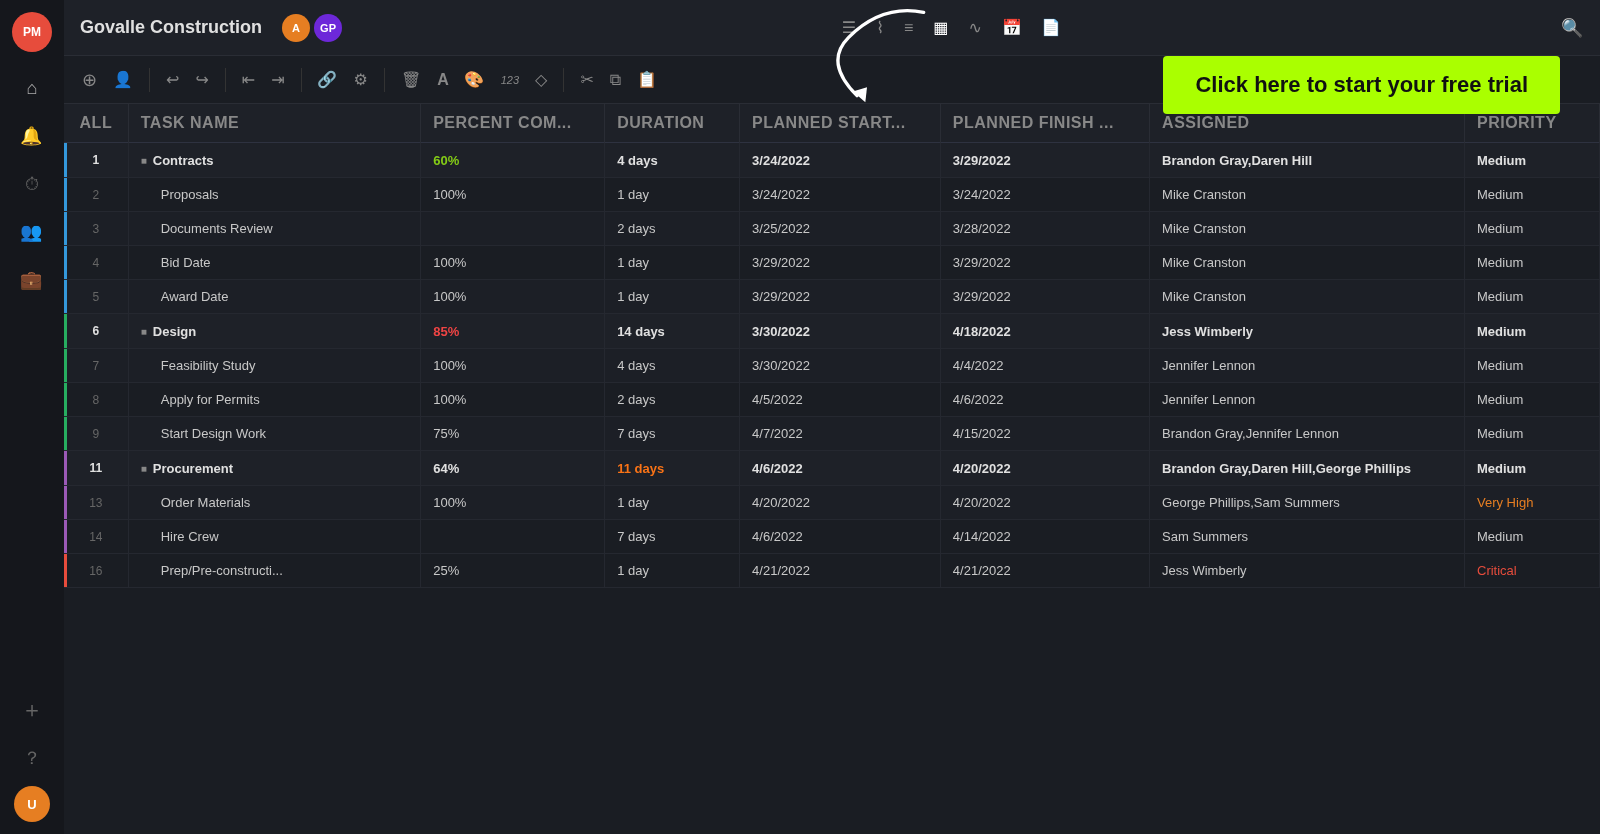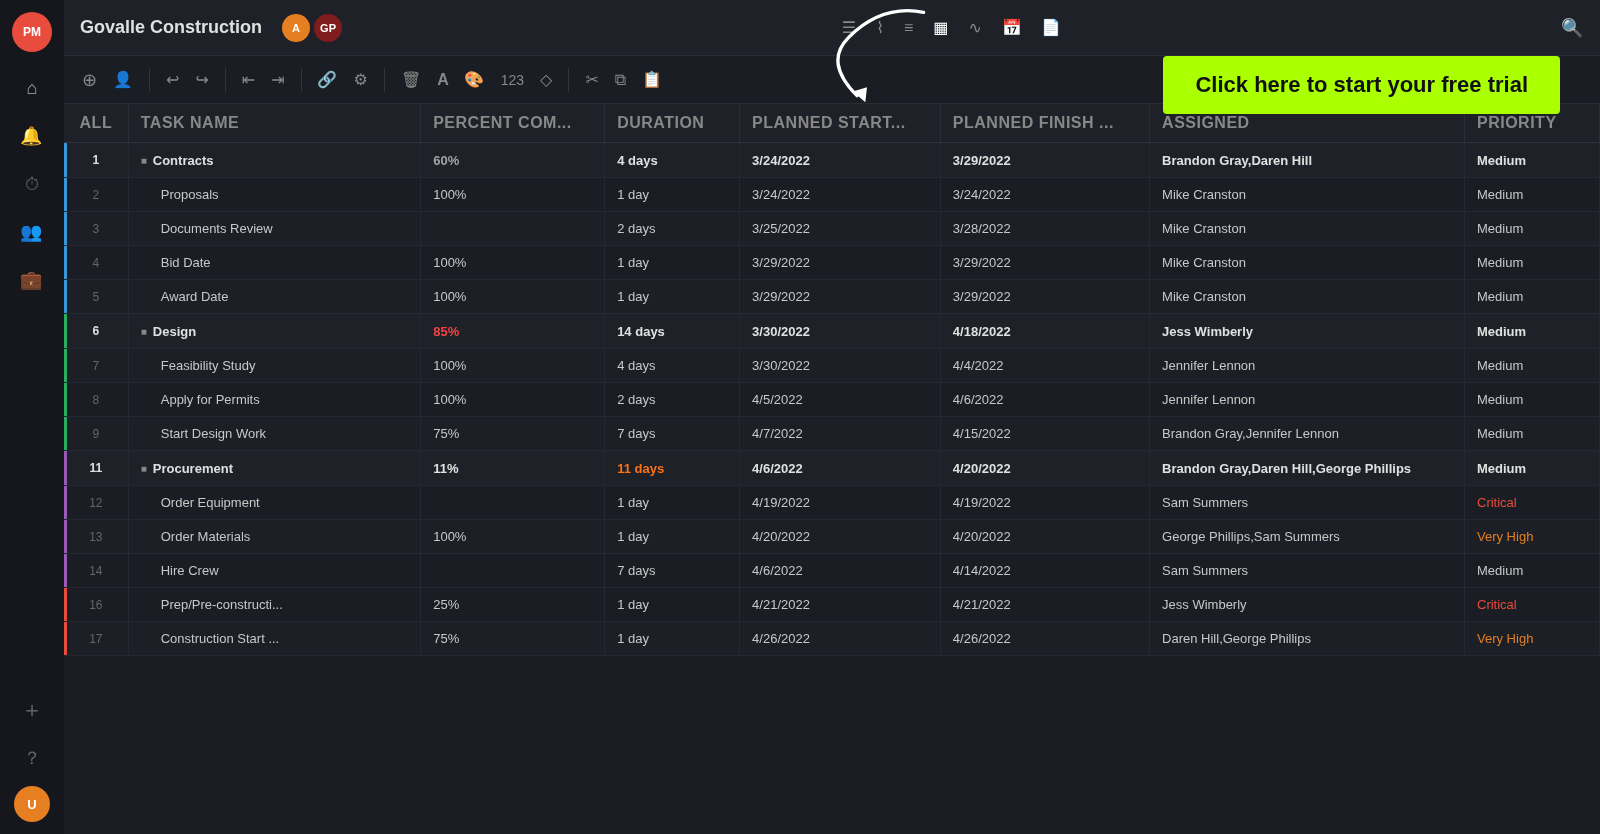--- a/index.html
+++ b/index.html
@@ -31,7 +31,7 @@
       width: 28px; height: 28px; border-radius: 50%; display: flex; align-items: center; justify-content: center; font-size: 11px; font-weight: bold; color: white;
     }
     .av1 { background: #e67e22; }
-    .av2 { background: #7f1d1d; }
+    .av2 { background: #6d28d9; }
     .header-icons { display: flex; align-items: center; gap: 20px; }
     .header-icon { color: #888; font-size: 16px; cursor: pointer; }
     .header-icon.active { color: #fff; }

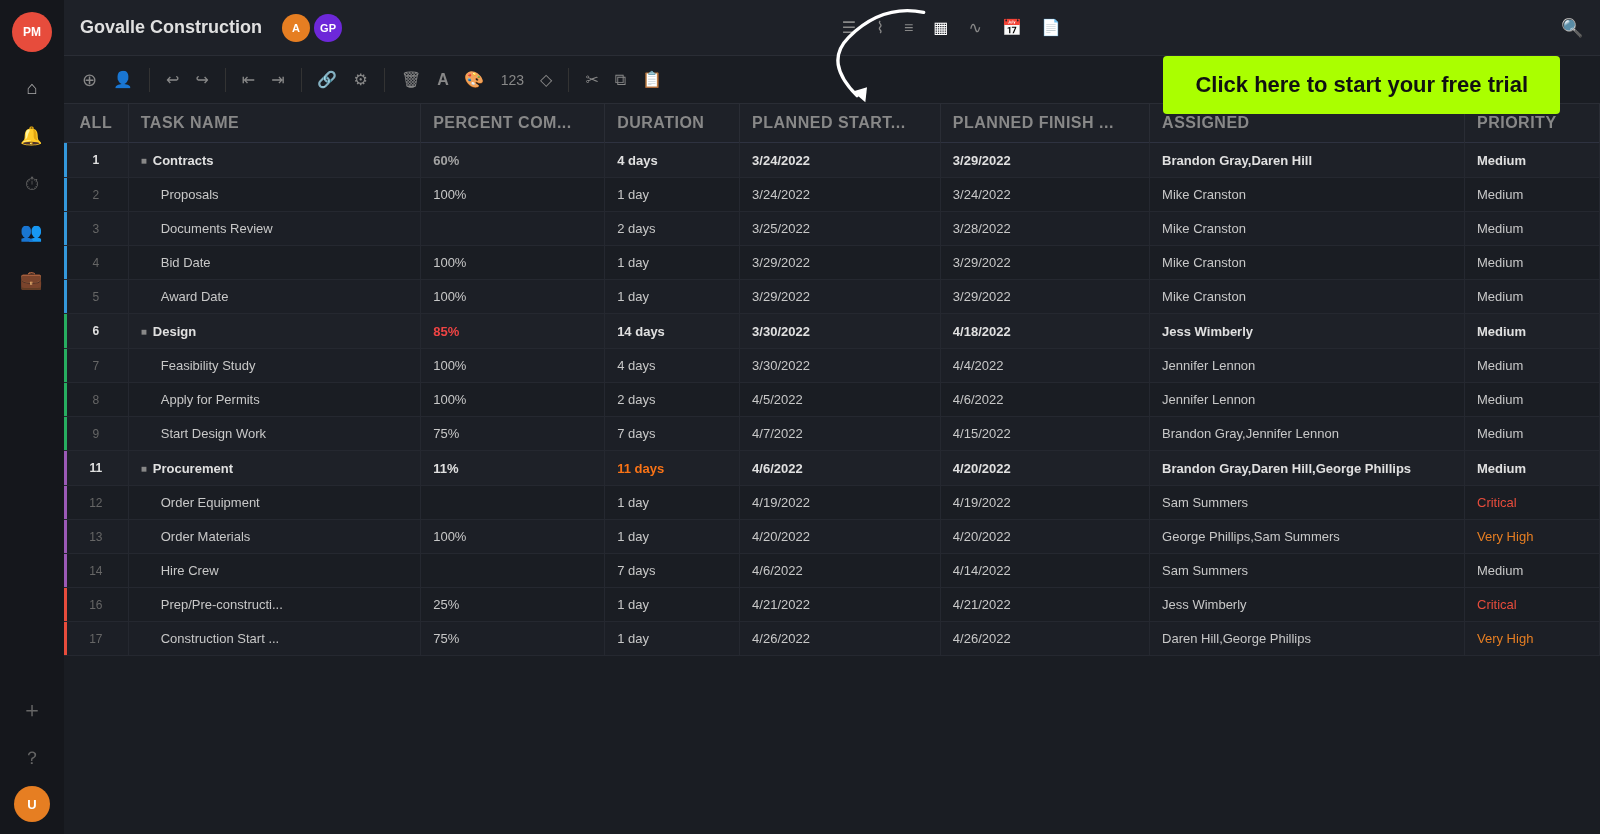--- a/index.html
+++ b/index.html
@@ -155,7 +155,7 @@
   <span class="toolbar-btn">🗑</span>
   <span class="toolbar-btn" style="font-weight:bold;">A</span>
   <span class="toolbar-btn">🎨</span>
-  <span class="toolbar-btn" style="font-size:14px;">123</span>
+  <span class="toolbar-btn" style="font-size:11px;font-style:italic;">123</span>
   <span class="toolbar-btn">◇</span>
   <div class="toolbar-sep"></div>
   <span class="toolbar-btn">✂</span>

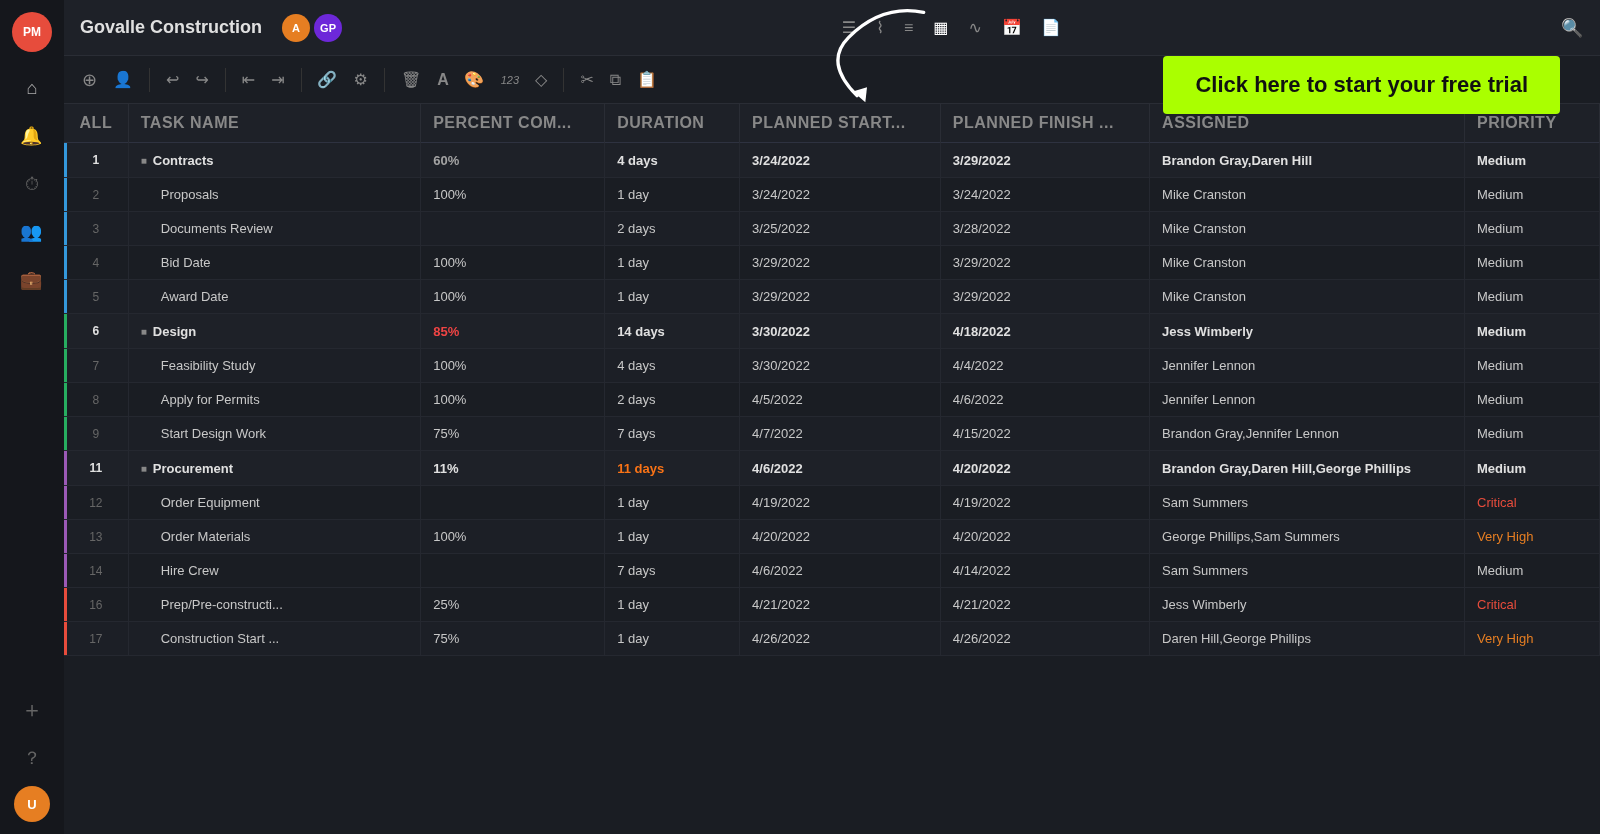--- a/index.html
+++ b/index.html
@@ -197,7 +197,7 @@
                 <strong>Contracts</strong>
               </span>
     </td>
-    <td style="font-weight:700;color:#a3a3a3;">60%</td>
+    <td style="font-weight:700;color:#84cc16;">60%</td>
     <td style="font-weight:700;color:#e0e0e0;">4 days</td>
     <td class="col-date" style="font-weight:700;color:#e0e0e0;">3/24/2022</td>
     <td class="col-date" style="font-weight:700;color:#e0e0e0;">3/29/2022</td>

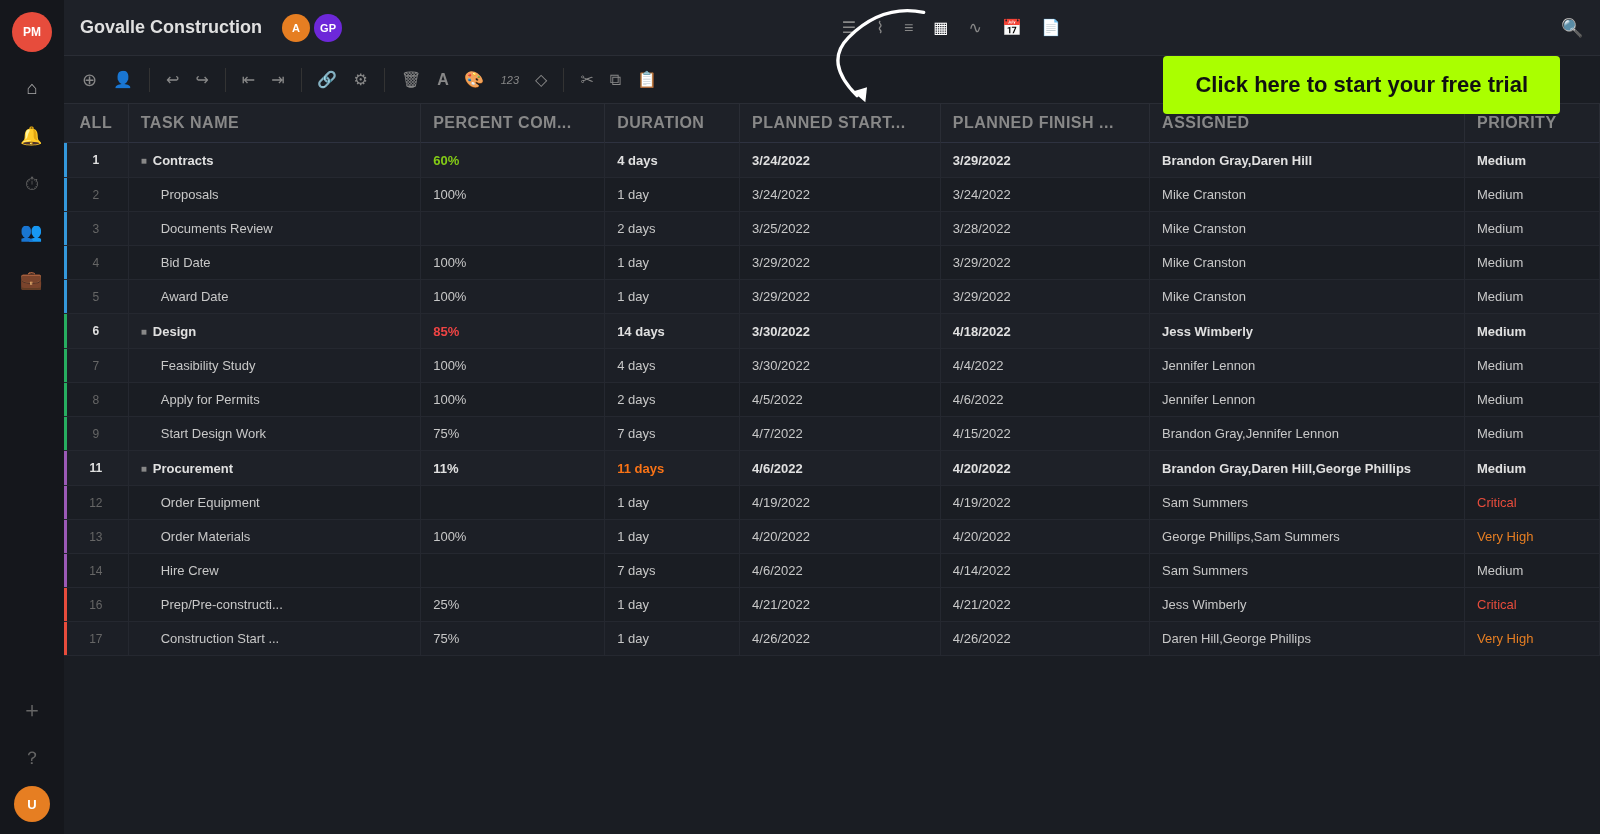--- a/index.html
+++ b/index.html
@@ -338,7 +338,7 @@
                 <strong>Procurement</strong>
               </span>
     </td>
-    <td style="font-weight:700;color:#e0e0e0;">11%</td>
+    <td style="font-weight:700;color:#e0e0e0;">64%</td>
     <td style="font-weight:700;color:#f97316;">11 days</td>
     <td class="col-date" style="font-weight:700;color:#e0e0e0;">4/6/2022</td>
     <td class="col-date" style="font-weight:700;color:#e0e0e0;">4/20/2022</td>

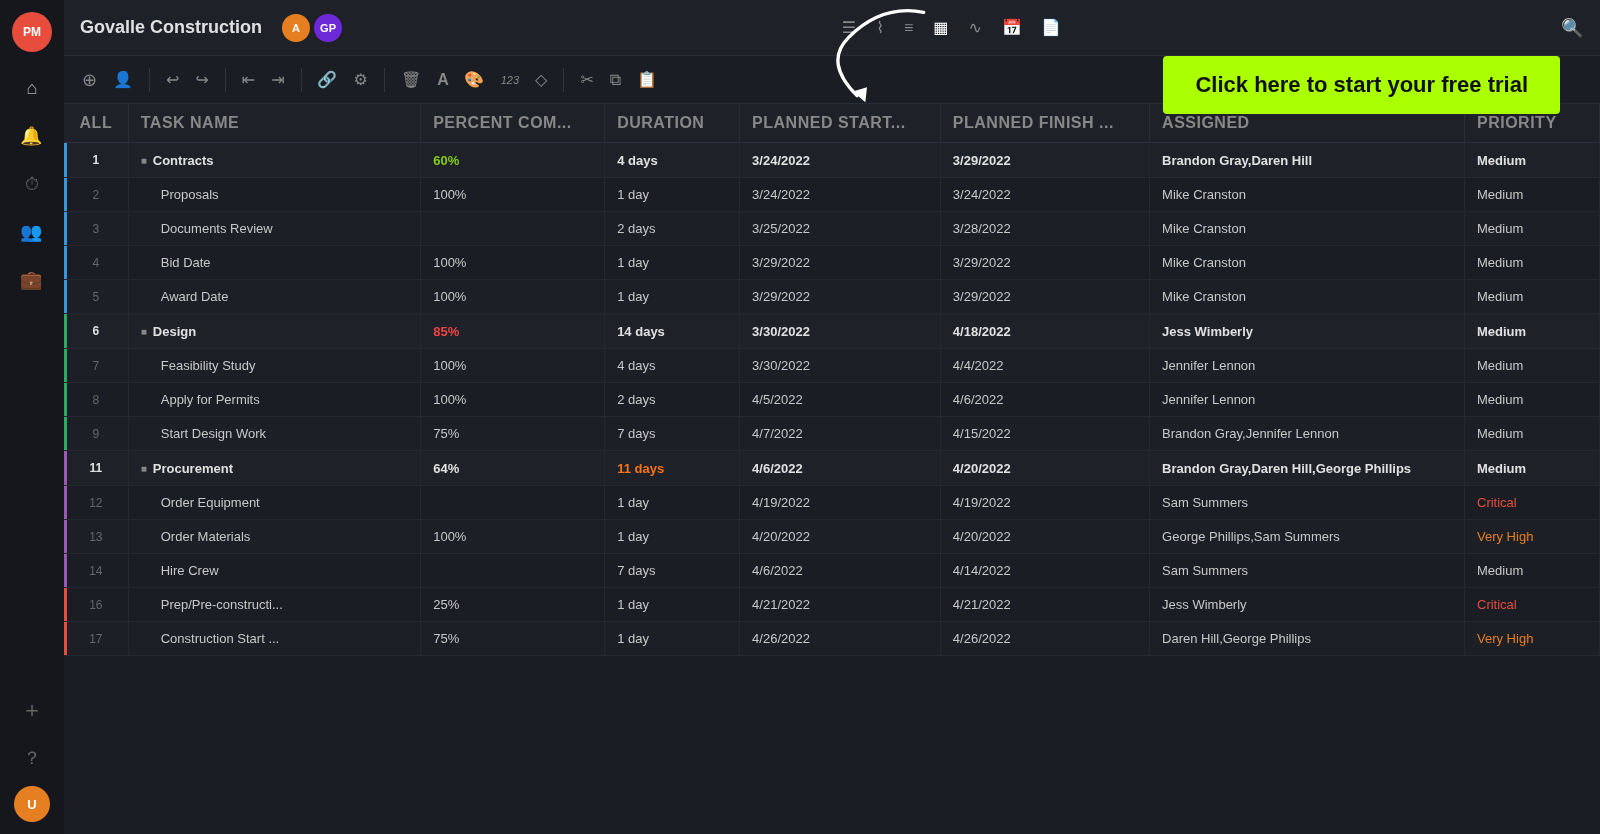--- a/index.html
+++ b/index.html
@@ -345,21 +345,6 @@
     <td style="font-weight:700;color:#e0e0e0;">Brandon Gray,Daren Hill,George Phillips</td>
     <td class="priority-medium" style="font-weight:700;">Medium</td>
   </tr>
-          <tr>
-    <td class="row-num-cell" style="position:relative;">
-      <div class="row-bar" style="background:#9b59b6;"></div>
-      12
-    </td>
-    <td>
-      <span style="padding-left:20px;">Order Equipment</span>
-    </td>
-    <td style=""></td>
-    <td style="">1 day</td>
-    <td class="col-date" style="">4/19/2022</td>
-    <td class="col-date" style="">4/19/2022</td>
-    <td style="">Sam Summers</td>
-    <td class="priority-critical" style="">Critical</td>
-  </tr>
           <tr style="background: rgb(28, 31, 38);">
     <td class="row-num-cell" style="position:relative;">
       <div class="row-bar" style="background:#9b59b6;"></div>

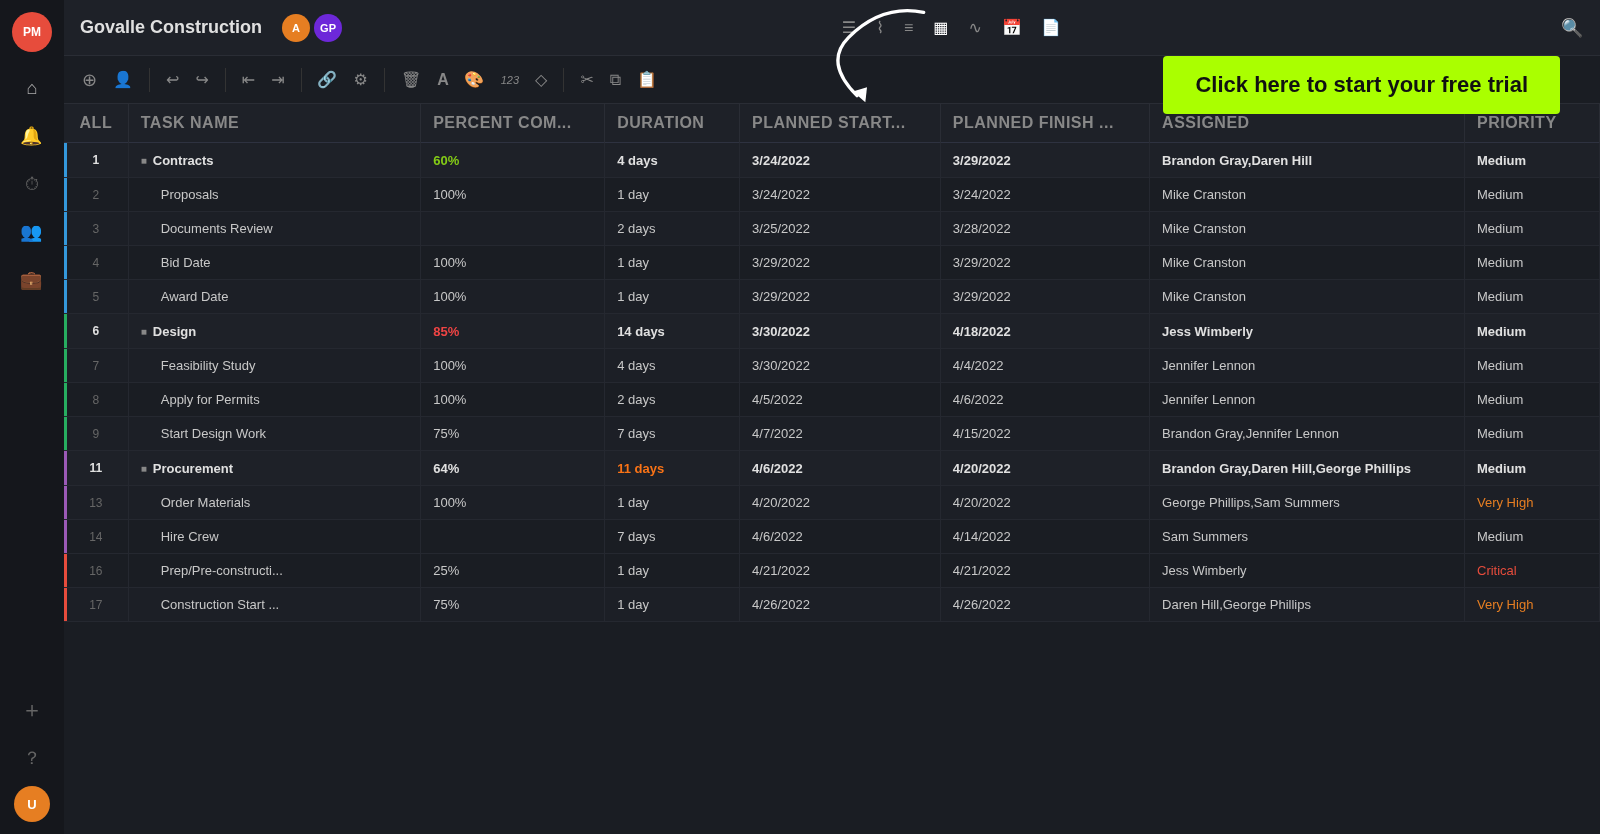--- a/index.html
+++ b/index.html
@@ -390,21 +390,6 @@
     <td style="">Jess Wimberly</td>
     <td class="priority-critical" style="">Critical</td>
   </tr>
-          <tr style="background: rgb(28, 31, 38);">
-    <td class="row-num-cell" style="position:relative;">
-      <div class="row-bar" style="background:#e74c3c;"></div>
-      17
-    </td>
-    <td>
-      <span style="padding-left:20px;">Construction Start ...</span>
-    </td>
-    <td style="">75%</td>
-    <td style="">1 day</td>
-    <td class="col-date" style="">4/26/2022</td>
-    <td class="col-date" style="">4/26/2022</td>
-    <td style="">Daren Hill,George Phillips</td>
-    <td class="priority-veryhigh" style="">Very High</td>
-  </tr>
         </tbody>
     </table>
   </div>

